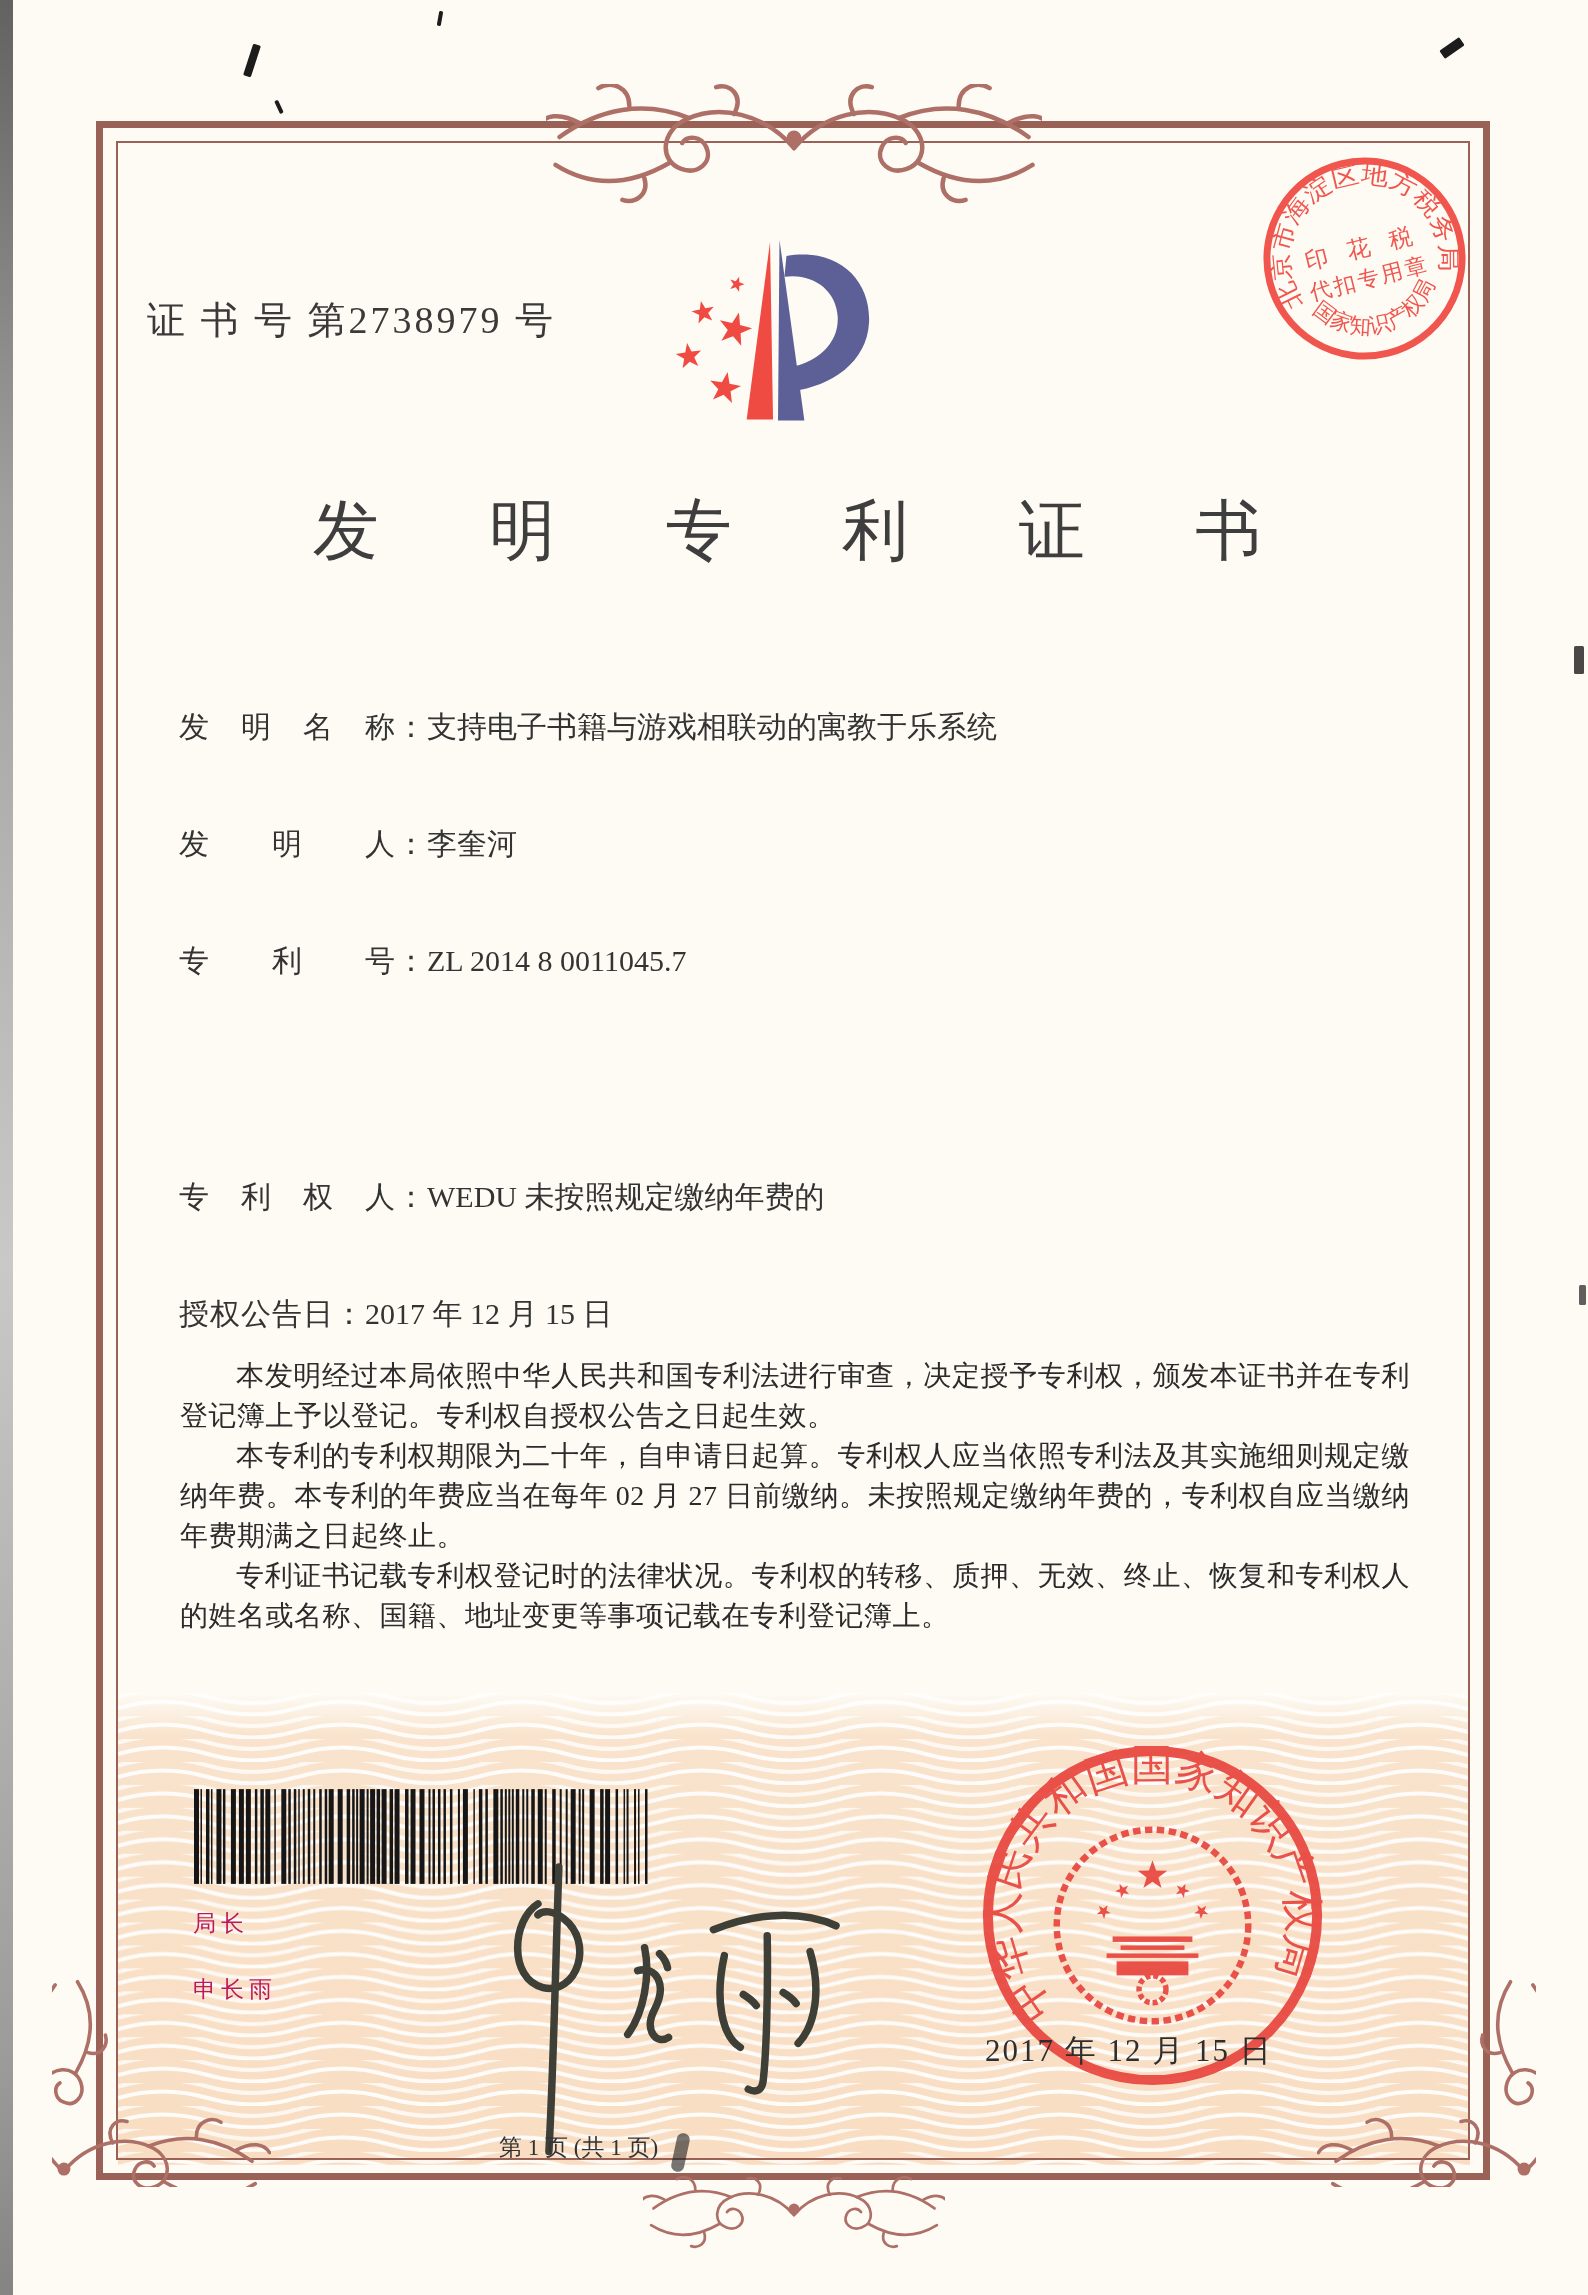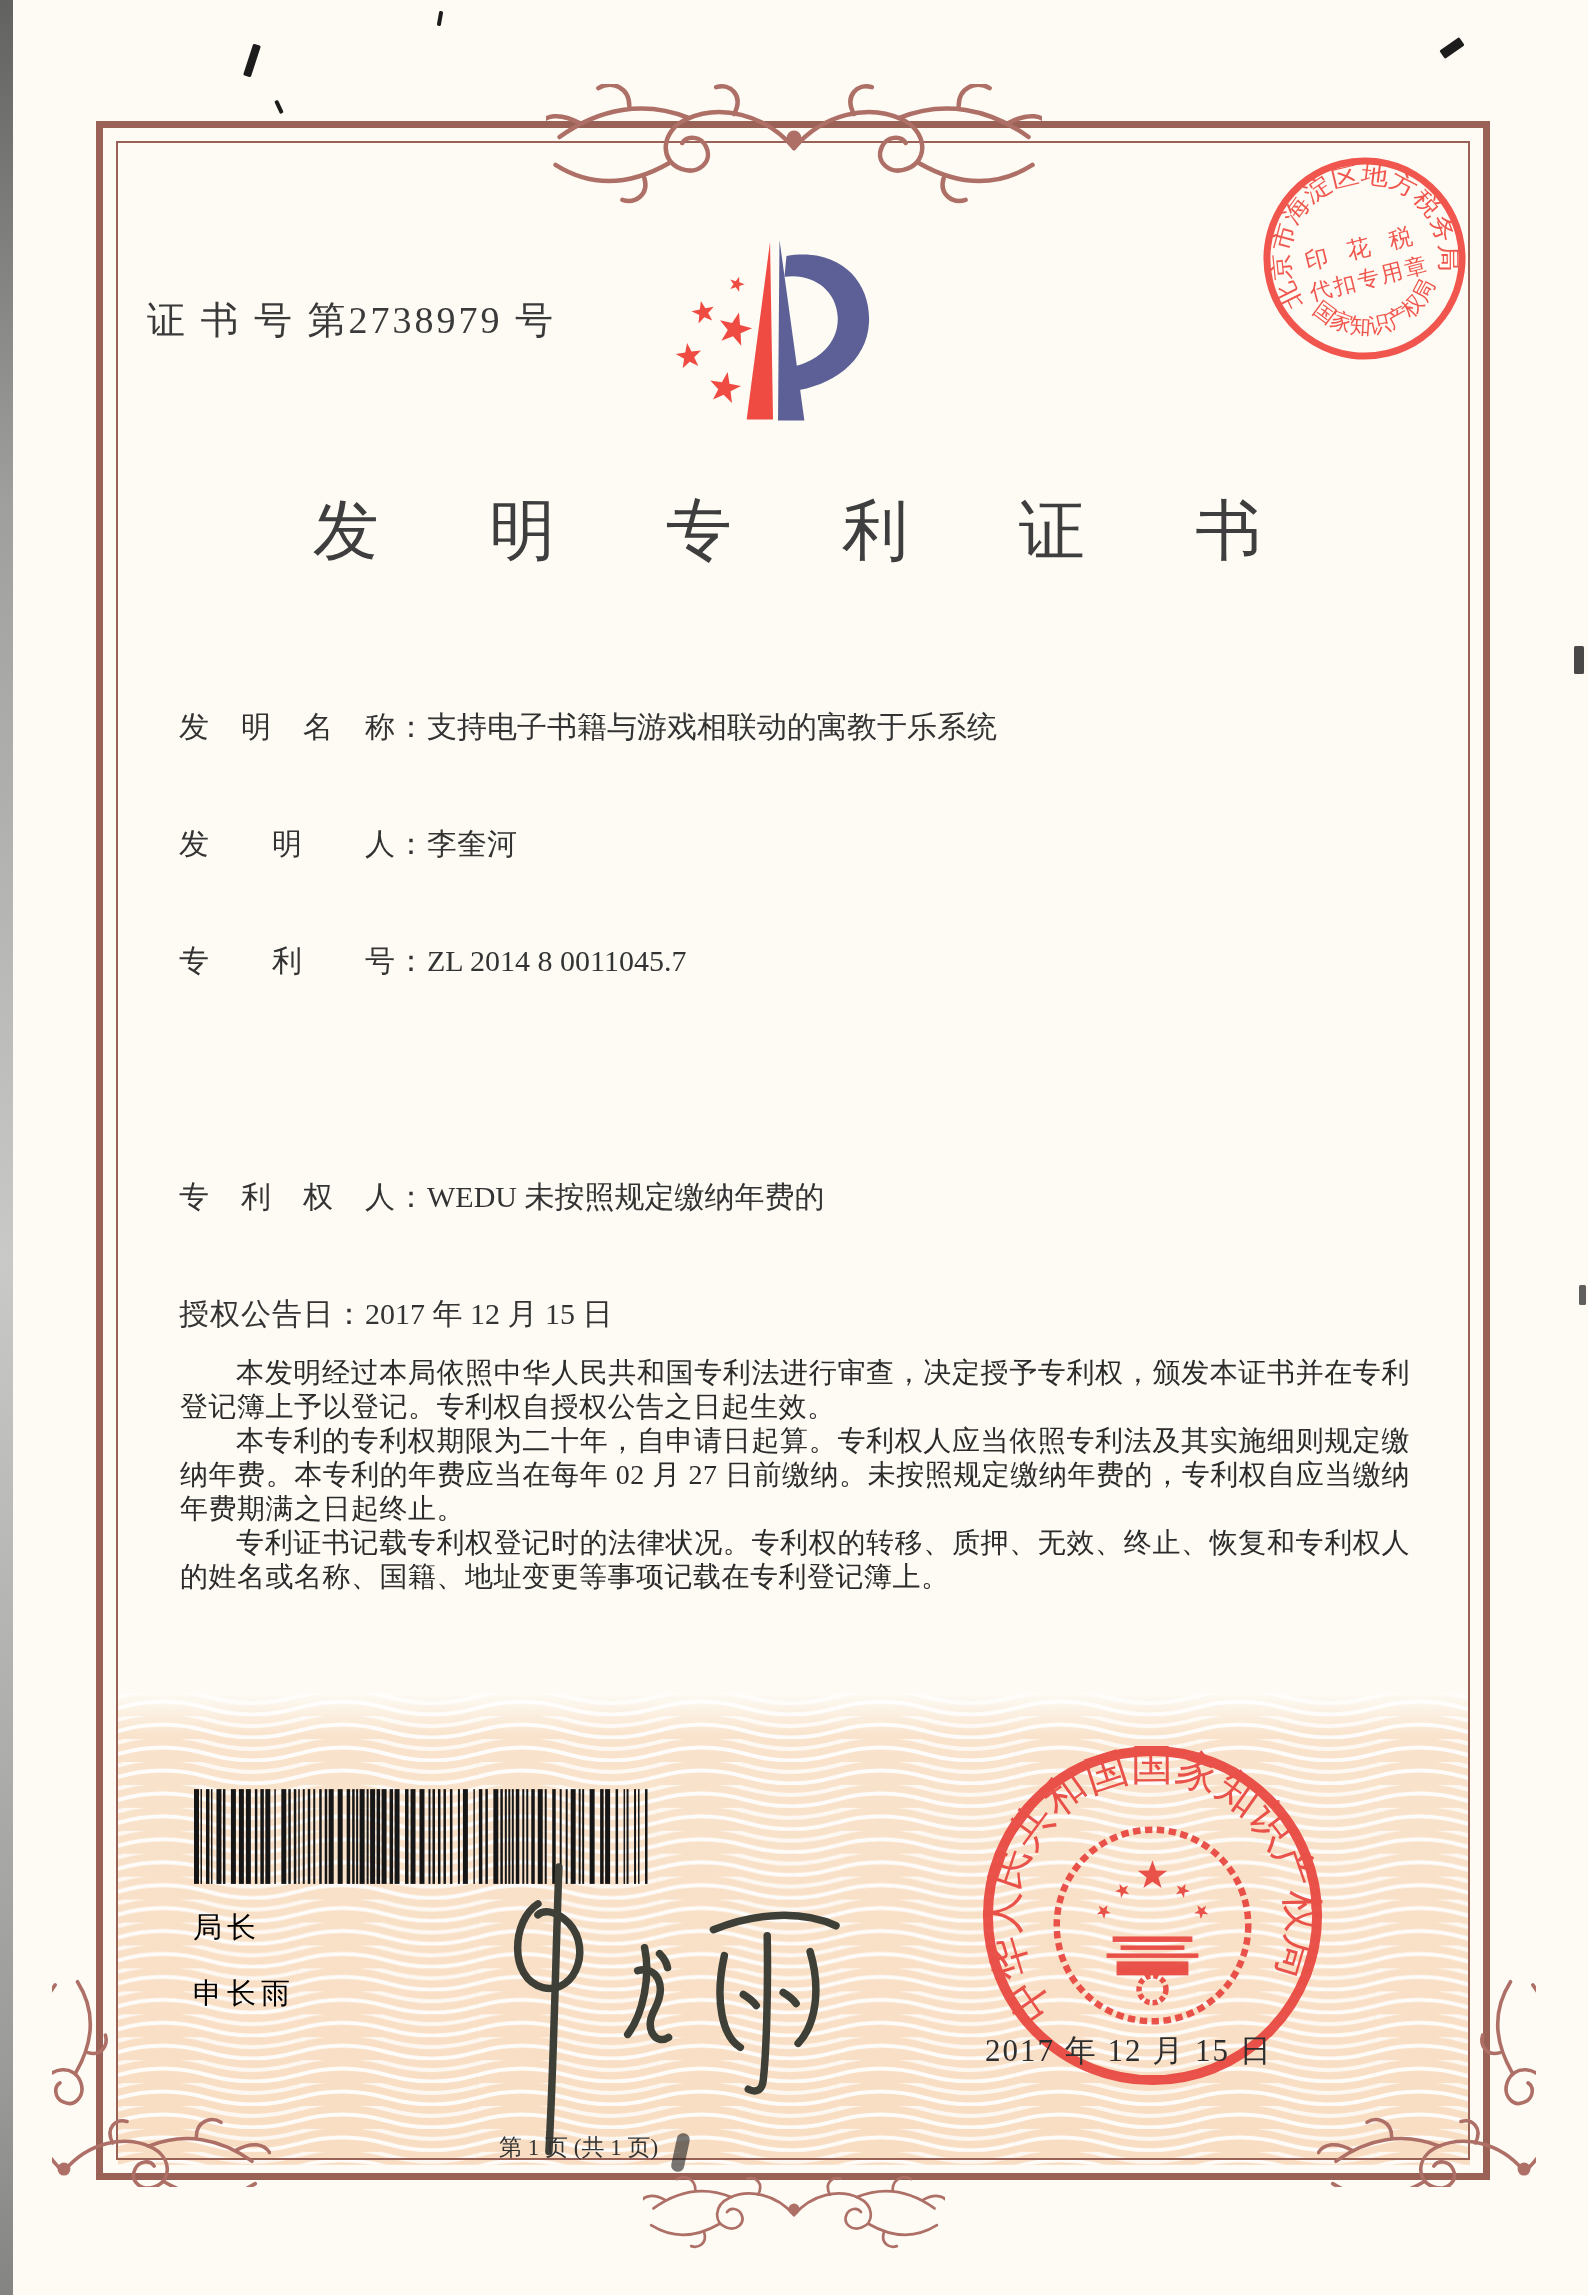--- a/index.html
+++ b/index.html
@@ -23,7 +23,7 @@
   .field{position:absolute;left:179px;width:1256px;font-size:30px;color:#333;white-space:nowrap;}
   .field .lbl{letter-spacing:1px;}
   .paras{position:absolute;left:180px;top:1356px;width:1230px;font-size:28px;
-    line-height:34px;color:#2b2b2b;text-align:justify;letter-spacing:0.5px;}
+    line-height:40px;color:#2b2b2b;text-align:justify;letter-spacing:0.5px;}
   .paras p{margin:0;text-indent:2em;}
   .director{position:absolute;left:193px;font-size:29px;letter-spacing:5px;color:#000000;}
   .issue-date{position:absolute;left:985px;top:2030px;width:319px;font-size:31px;

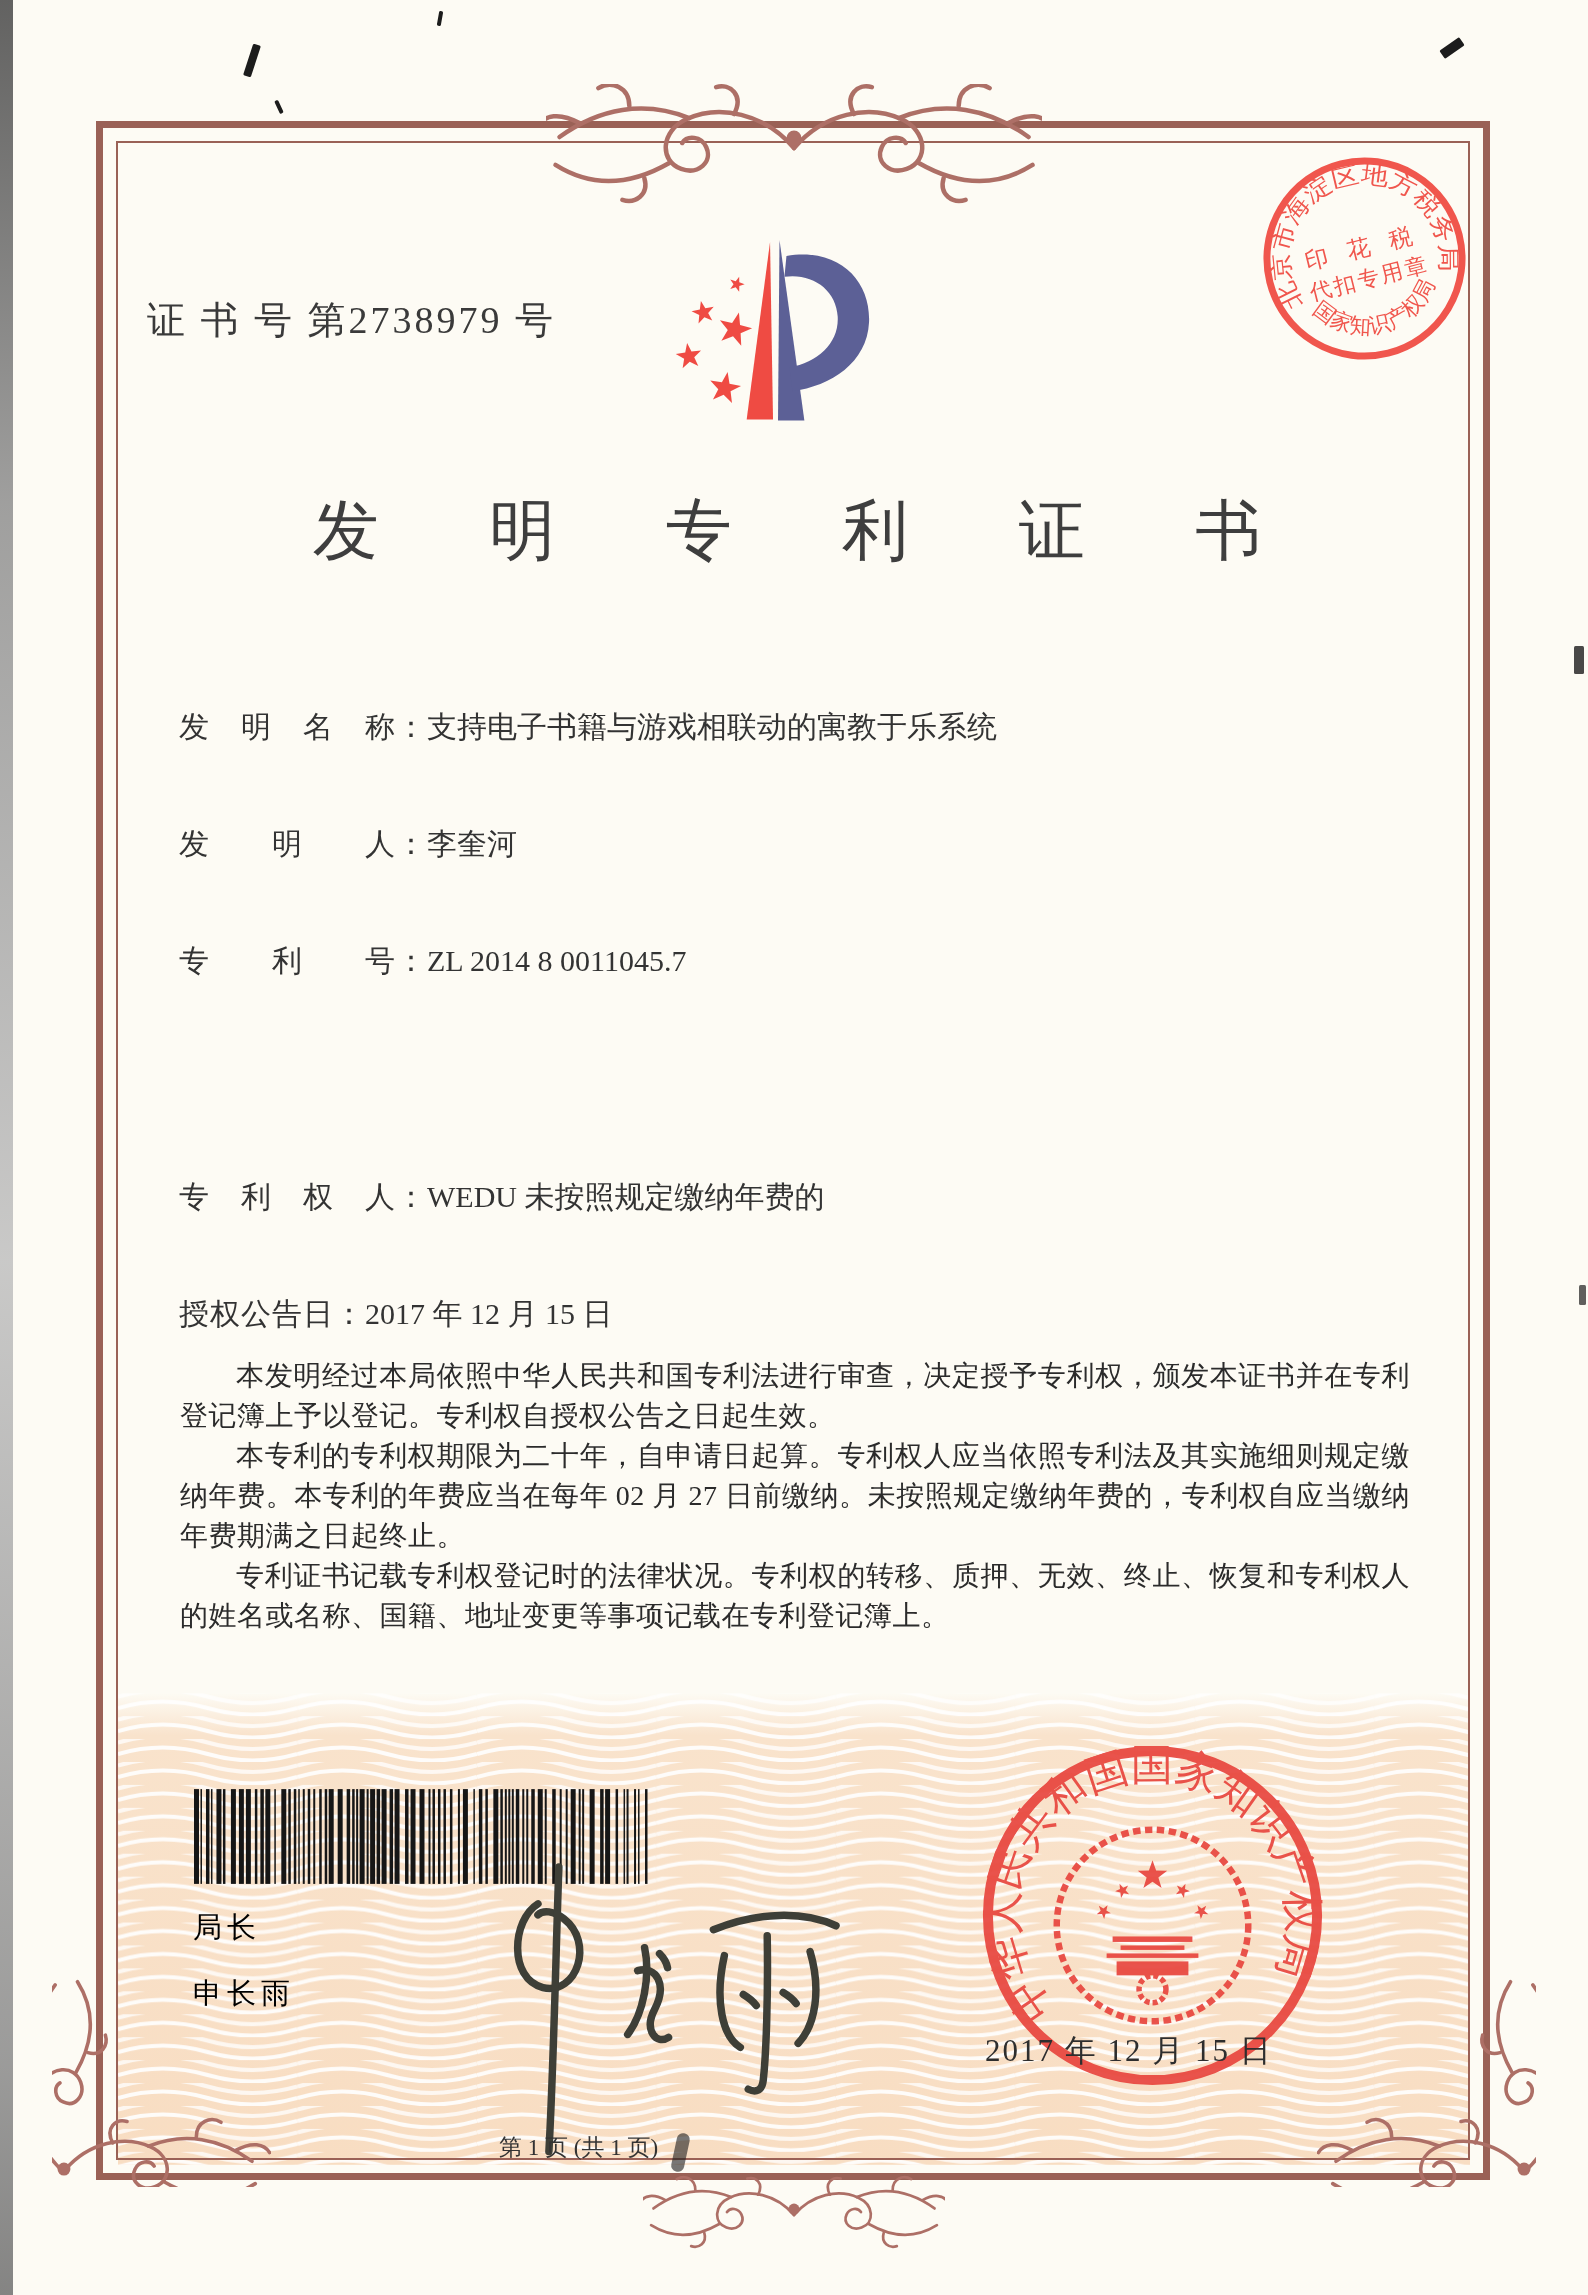--- a/index.html
+++ b/index.html
@@ -25,7 +25,7 @@
   .paras{position:absolute;left:180px;top:1356px;width:1230px;font-size:28px;
     line-height:40px;color:#2b2b2b;text-align:justify;letter-spacing:0.5px;}
   .paras p{margin:0;text-indent:2em;}
-  .director{position:absolute;left:193px;font-size:29px;letter-spacing:5px;color:#000000;}
+  .director{position:absolute;left:193px;font-size:23px;letter-spacing:5px;color:#be185d;}
   .issue-date{position:absolute;left:985px;top:2030px;width:319px;font-size:31px;
     letter-spacing:2px;color:#2e2e2e;}
   .footer{position:absolute;left:499px;top:2132px;width:349px;text-align:left;

